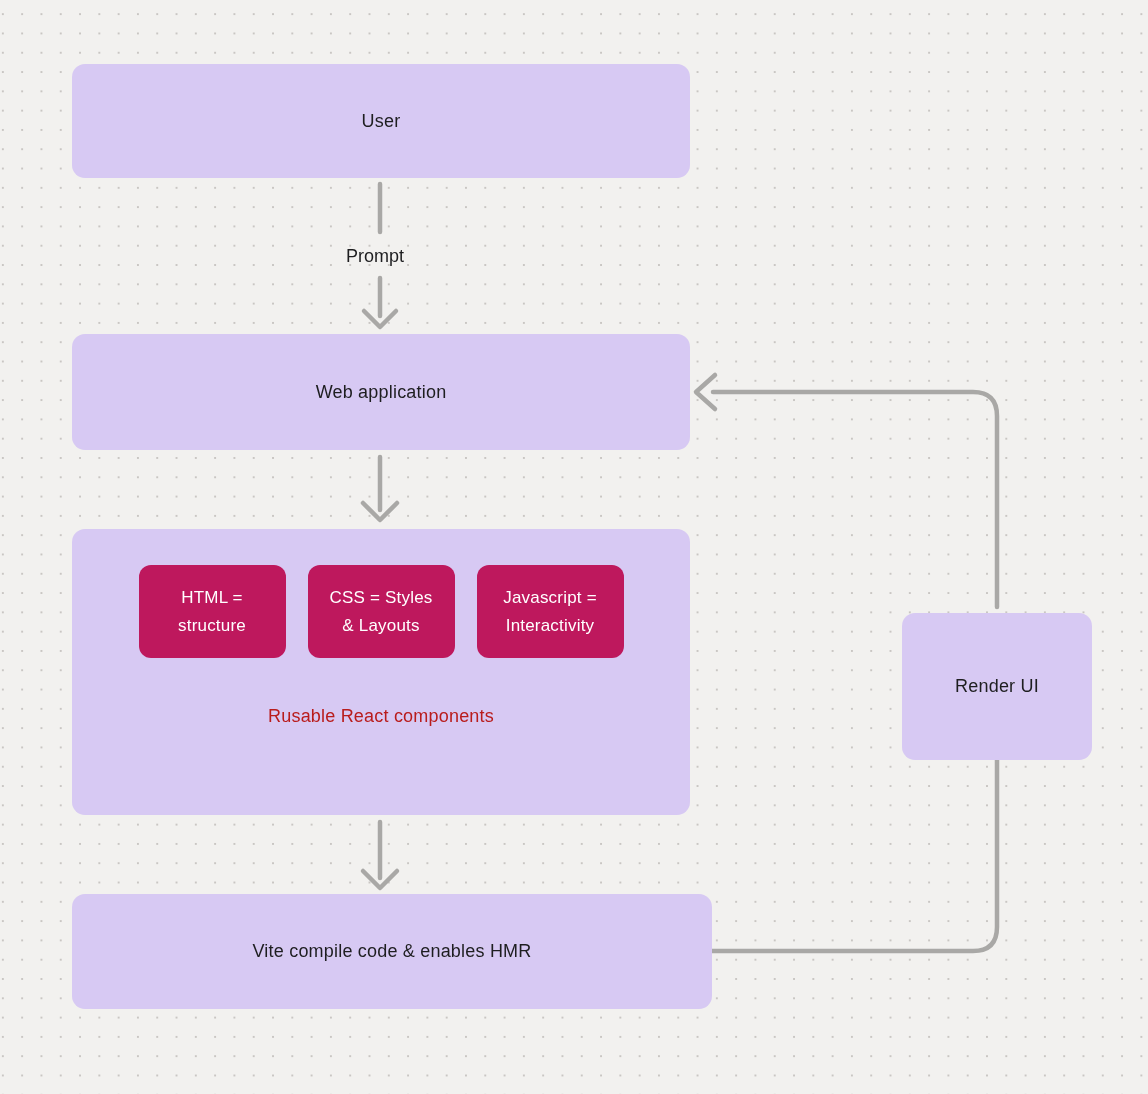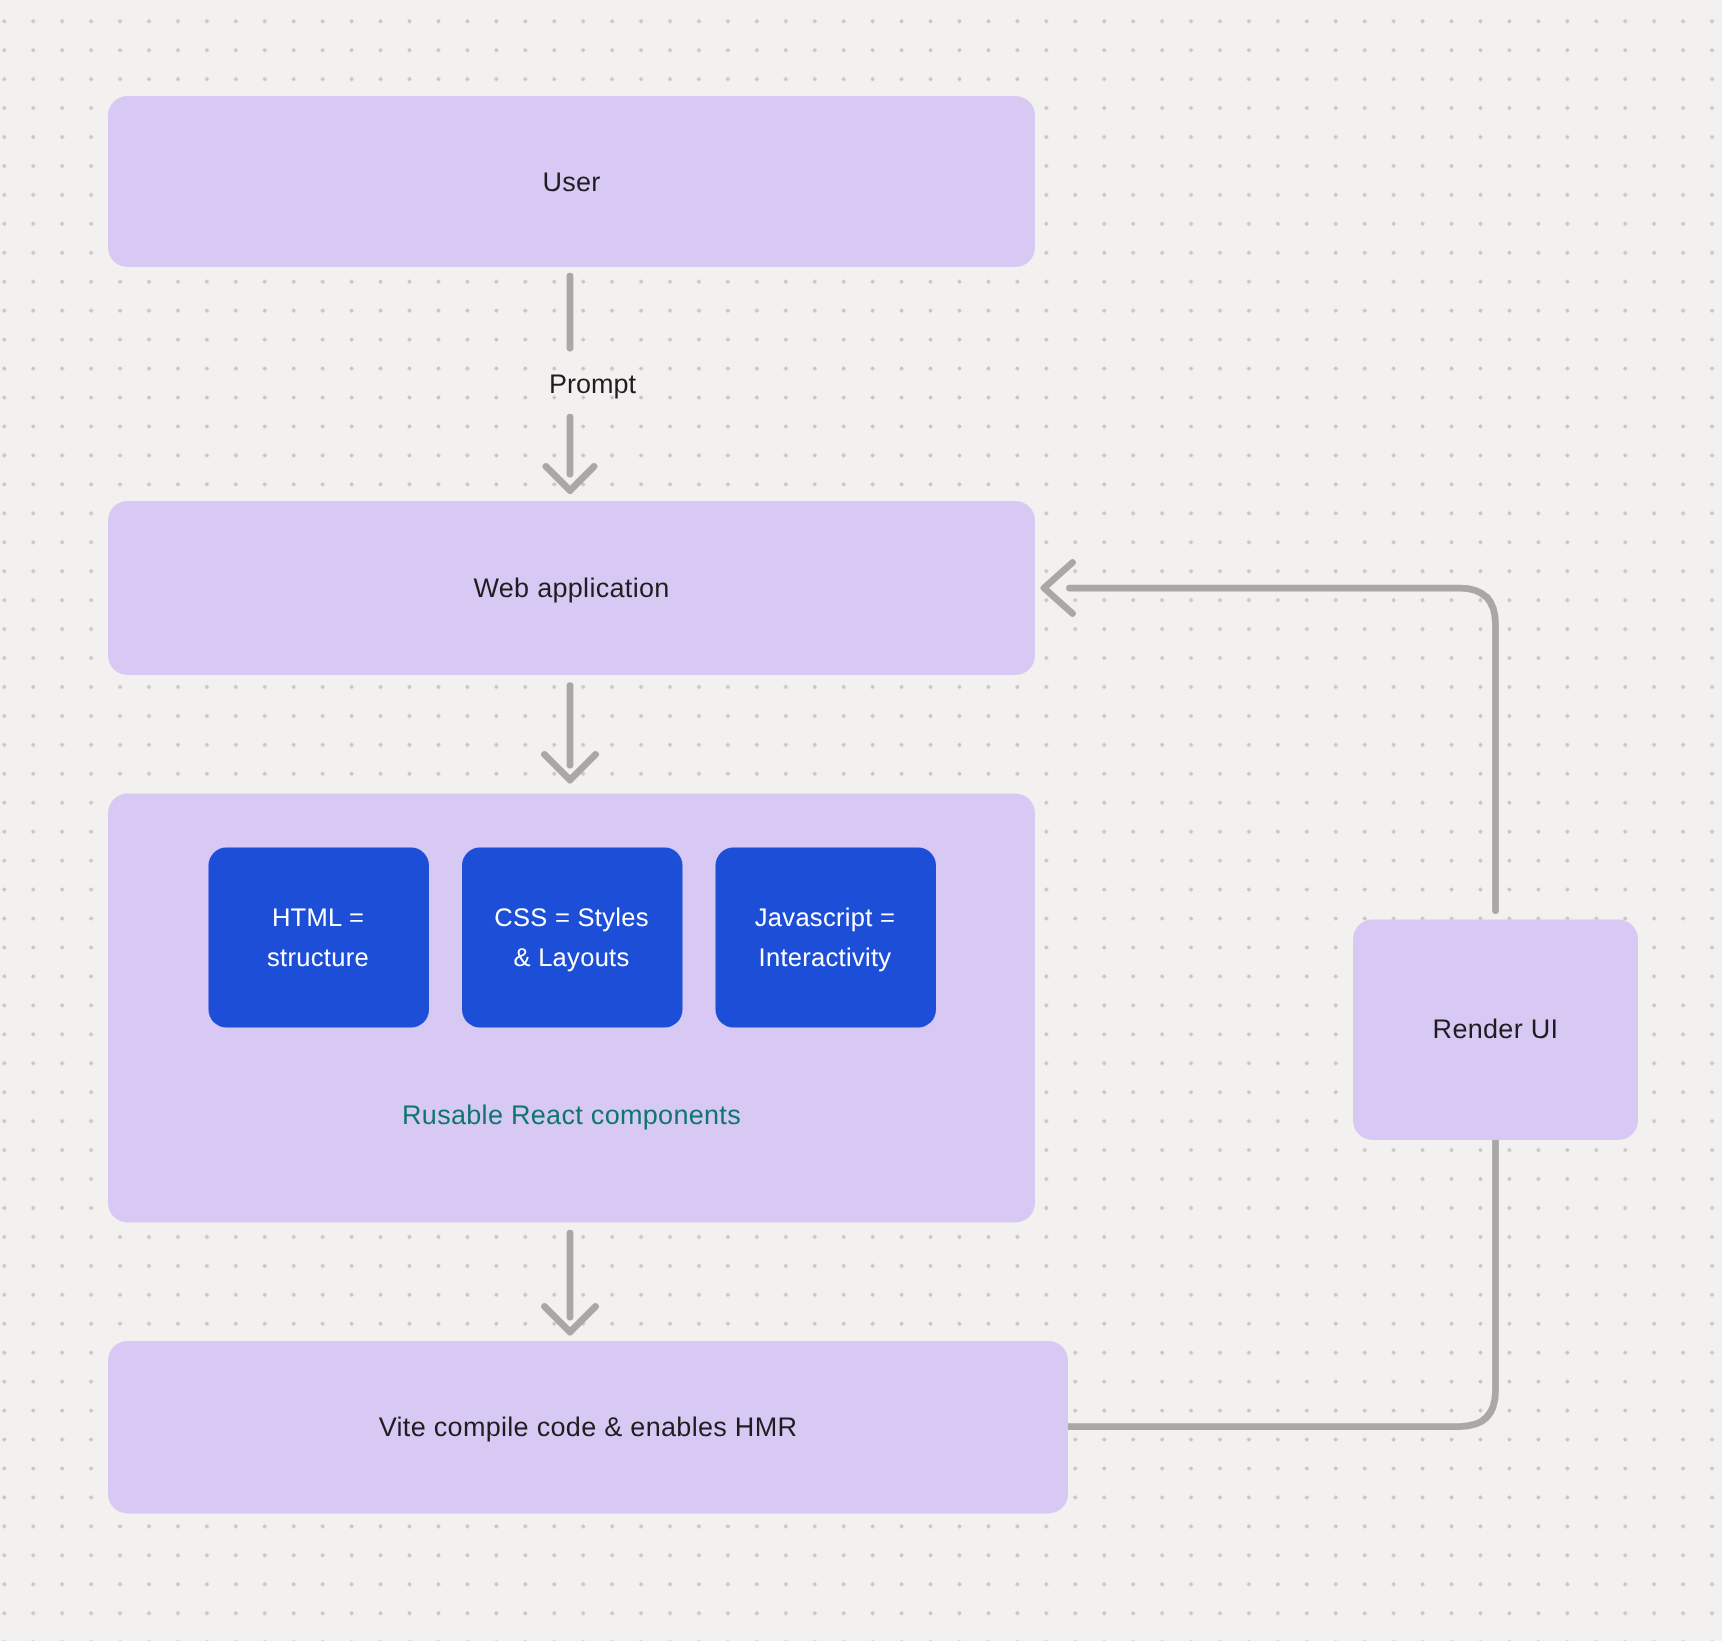--- a/index.html
+++ b/index.html
@@ -64,8 +64,8 @@
   .group-label{margin-top:48px;font-size:18px;color:#0f766e;text-align:center;}
   .edge-label{
     position:absolute;
-    left:324px;top:246px;width:100px;
-    text-align:right;
+    left:346px;top:246px;width:100px;
+    text-align:left;
     font-size:18px;
     color:#1e1e20;
   }

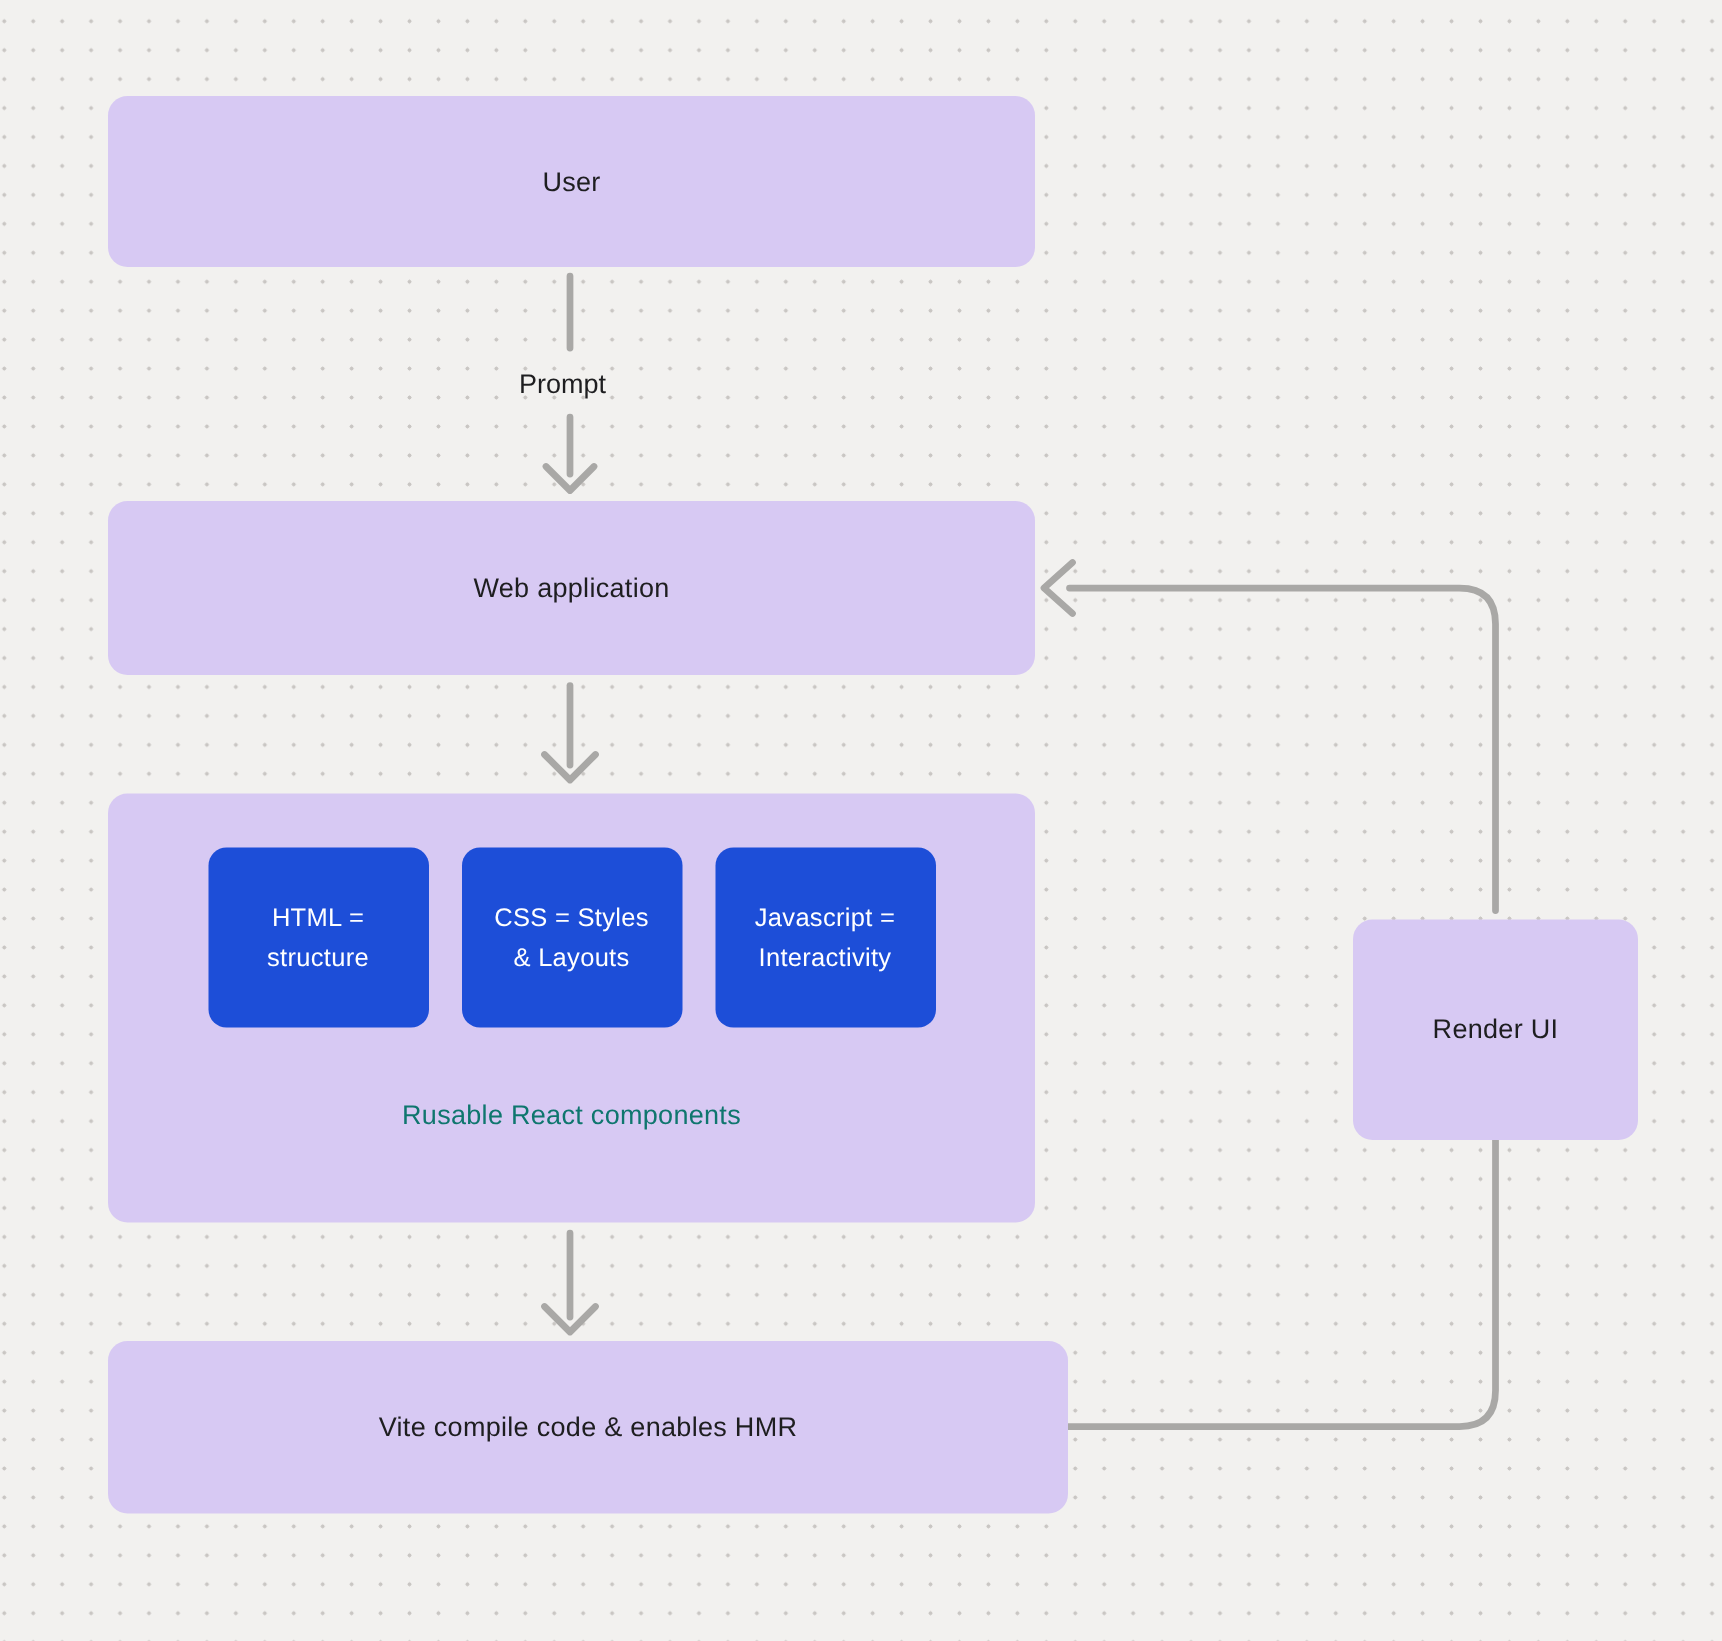--- a/index.html
+++ b/index.html
@@ -48,8 +48,8 @@
   #node-renderui{left:902px;top:613px;width:190px;height:147px;}
   .inner-row{display:flex;gap:22px;margin-top:36px;}
   .inner-node{
-    width:147px;height:120px;
-    background:#1d4ed8;
+    width:147px;height:93px;
+    background:#be185d;
     border-radius:12px;
     display:flex;align-items:center;justify-content:center;
   }

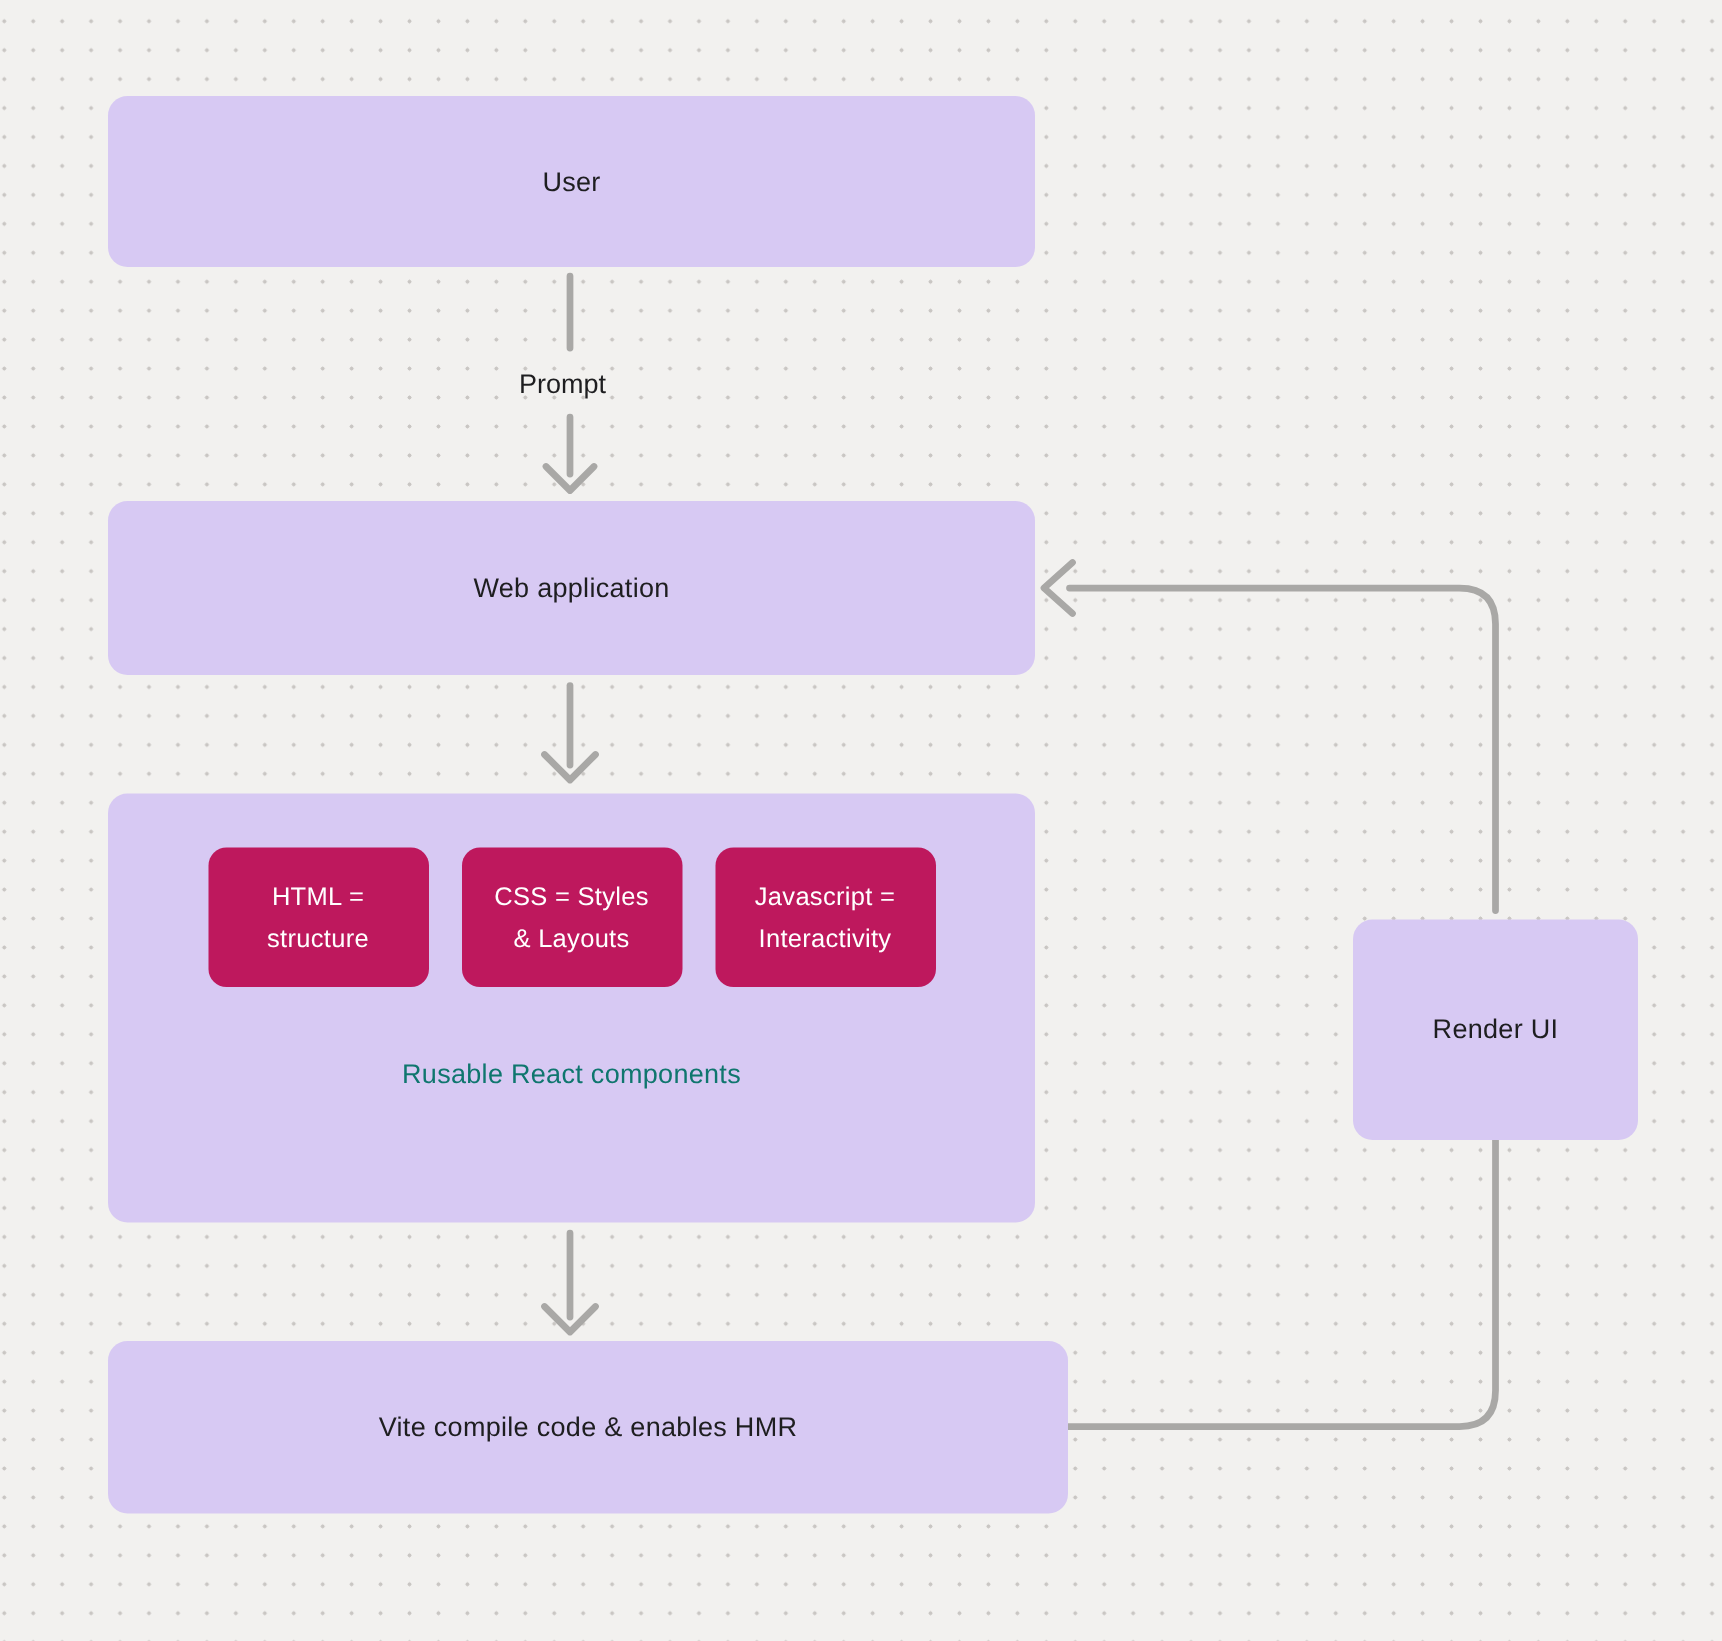--- a/index.html
+++ b/index.html
@@ -61,7 +61,7 @@
     white-space:pre-line;
     letter-spacing:.2px;
   }
-  .group-label{margin-top:48px;font-size:18px;color:#0f766e;text-align:center;}
+  .group-label{margin-top:48px;font-size:18px;color:#b91c1c;text-align:center;}
   .edge-label{
     position:absolute;
     left:346px;top:246px;width:100px;

